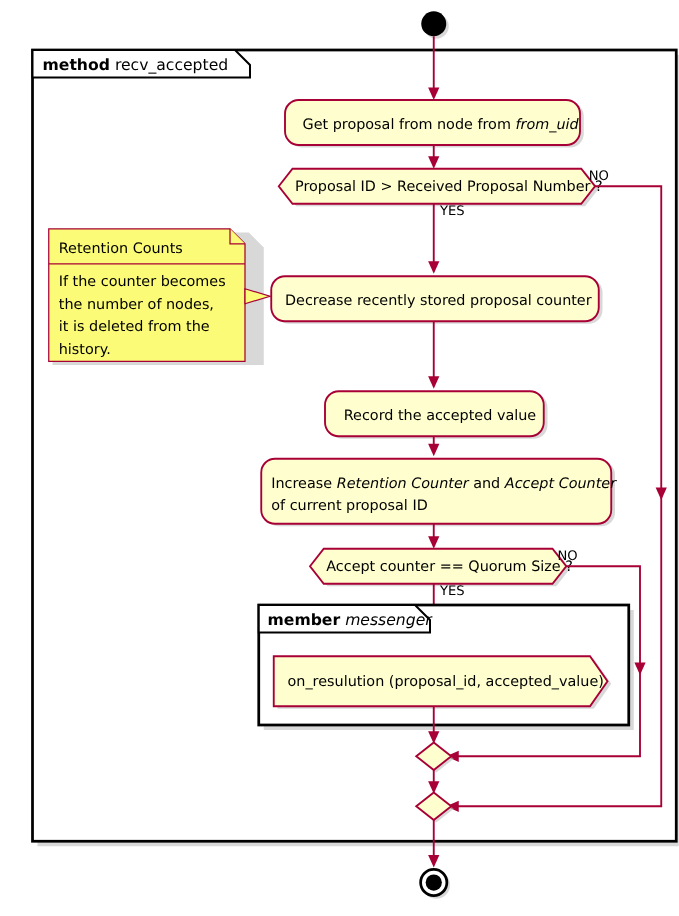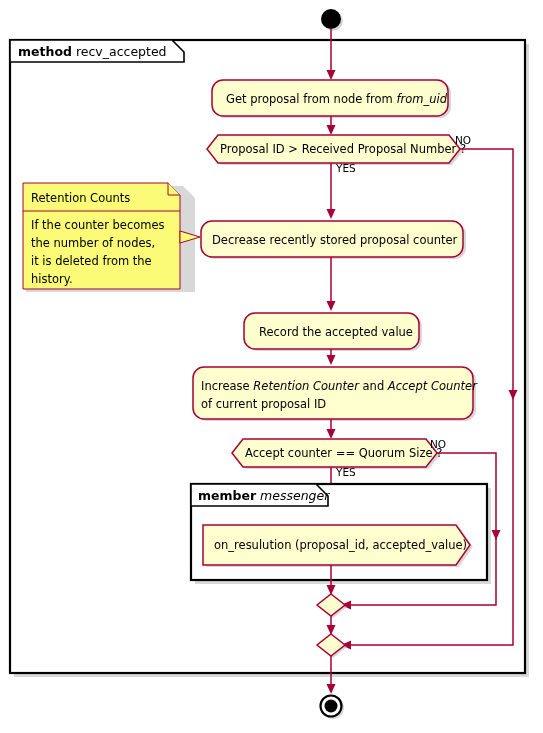--- a/index.html
+++ b/index.html
@@ -18,6 +18,7 @@
     position: relative;
     width: 502px;
     height: 733px;
+    margin-left: 16px;
   }
   svg#activity-diagram {
     display: block;

